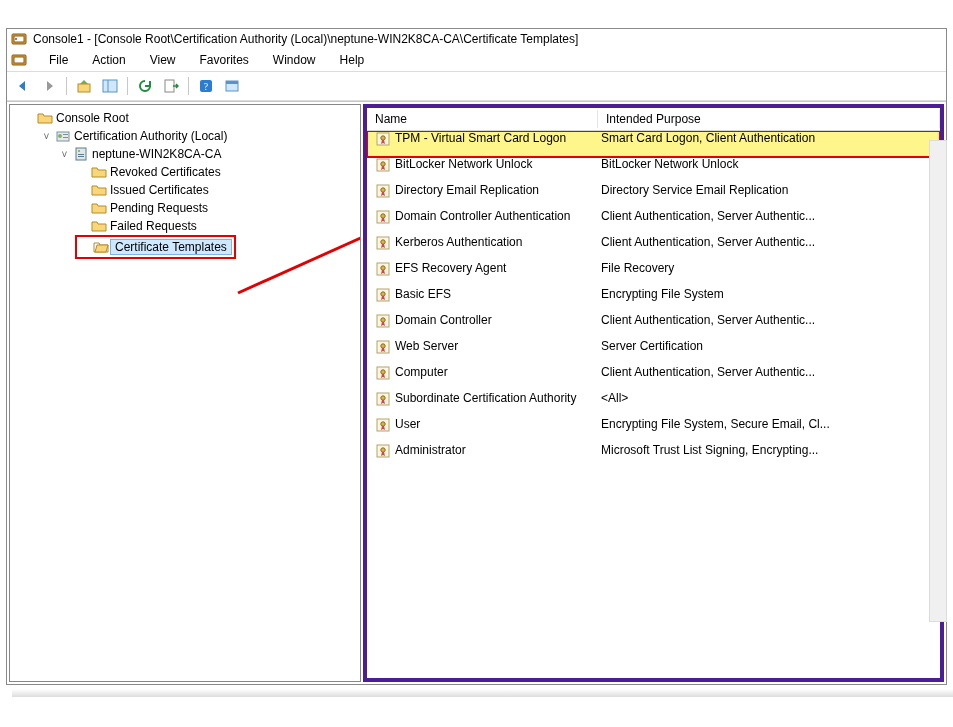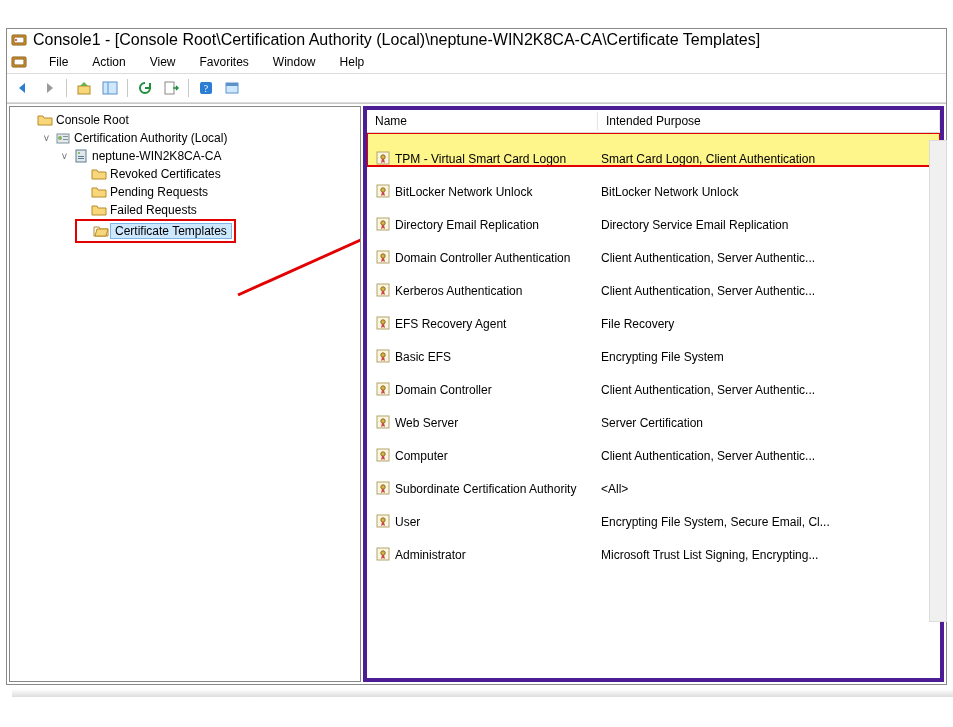--- a/index.html
+++ b/index.html
@@ -7,7 +7,7 @@
 .window{border:1px solid #8a8a8a;width:100%;height:100%;display:flex;flex-direction:column;background:#fff;box-sizing:border-box}
 .titlebar{display:flex;align-items:center;gap:6px;padding:2px 4px;background:#fff}
 .titlebar .icon{width:16px;height:16px}
-.titlebar .title{font-size:16px}
+.titlebar .title{font-size:12px}
 .menubar{display:flex;align-items:center;gap:8px;padding:2px 4px;border-bottom:1px solid #dcdcdc}
 .menubar .item{padding:2px 8px;cursor:default}
 .menubar .iconbox{width:16px;height:16px;margin-right:6px}

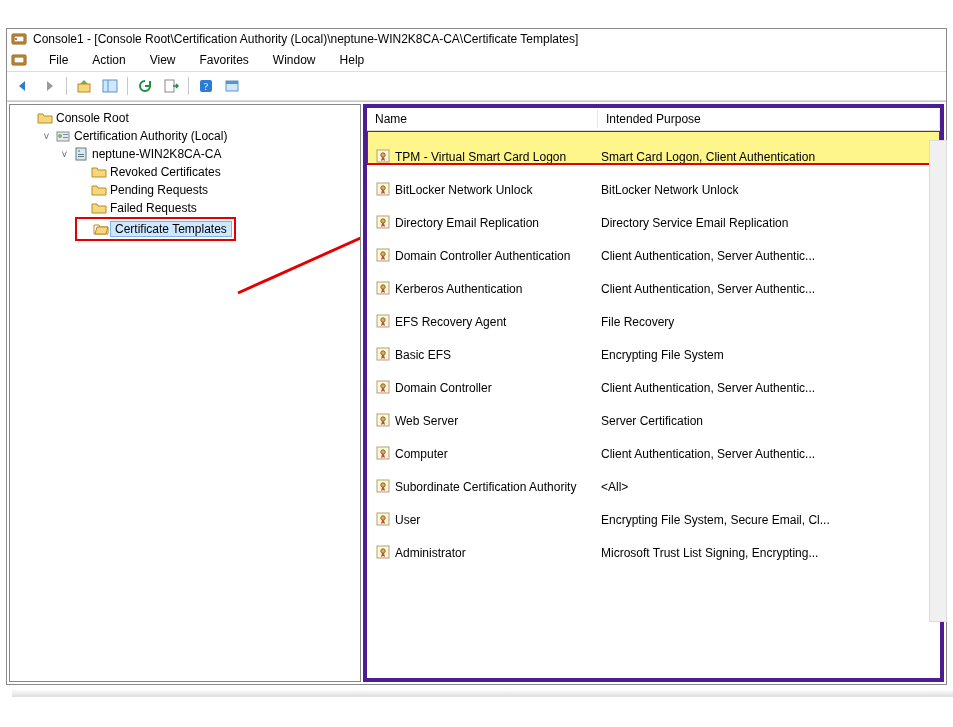--- a/index.html
+++ b/index.html
@@ -29,7 +29,7 @@
 .col.name{width:214px;min-width:214px}
 .col.purp{flex:1}
 .listbody{flex:1;overflow:auto}
-.row{display:flex;align-items:flex-end;height:33px;white-space:nowrap}
+.row{display:flex;align-items:flex-start;height:26px;white-space:nowrap}
 .row .cicon{width:16px;height:16px;margin:0 4px 0 8px;flex-shrink:0}
 .row .cname{width:198px;min-width:198px;overflow:hidden;text-overflow:ellipsis}
 .row .cpurp{flex:1;padding-left:8px;overflow:hidden;text-overflow:ellipsis}

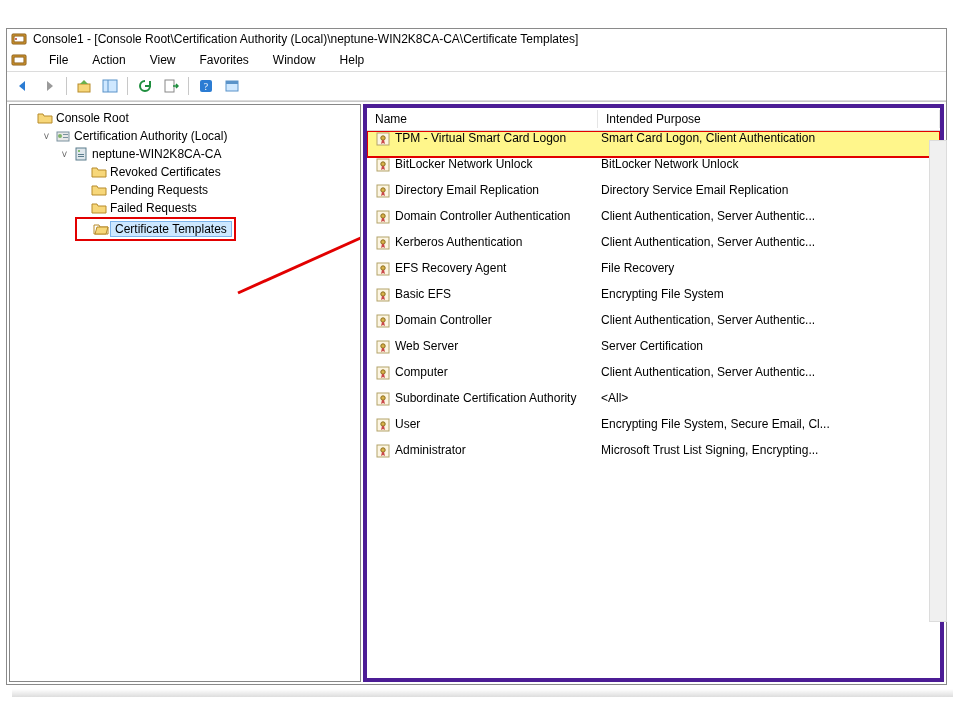--- a/index.html
+++ b/index.html
@@ -187,6 +187,17 @@
                                 <path d="M1 4h5l1 2h8v7H1z" fill="#f7d77a" stroke="#b78b2a"></path>
                               </svg>
                             </span>
+                            <span>Issued Certificates</span>
+                          </div>
+                        </li>
+                      <li>
+                          <div class="node">
+                            <span class="exp"></span>
+                            <span class="nicon">
+                              <svg width="16" height="16" viewBox="0 0 16 16">
+                                <path d="M1 4h5l1 2h8v7H1z" fill="#f7d77a" stroke="#b78b2a"></path>
+                              </svg>
+                            </span>
                             <span>Pending Requests</span>
                           </div>
                         </li>

